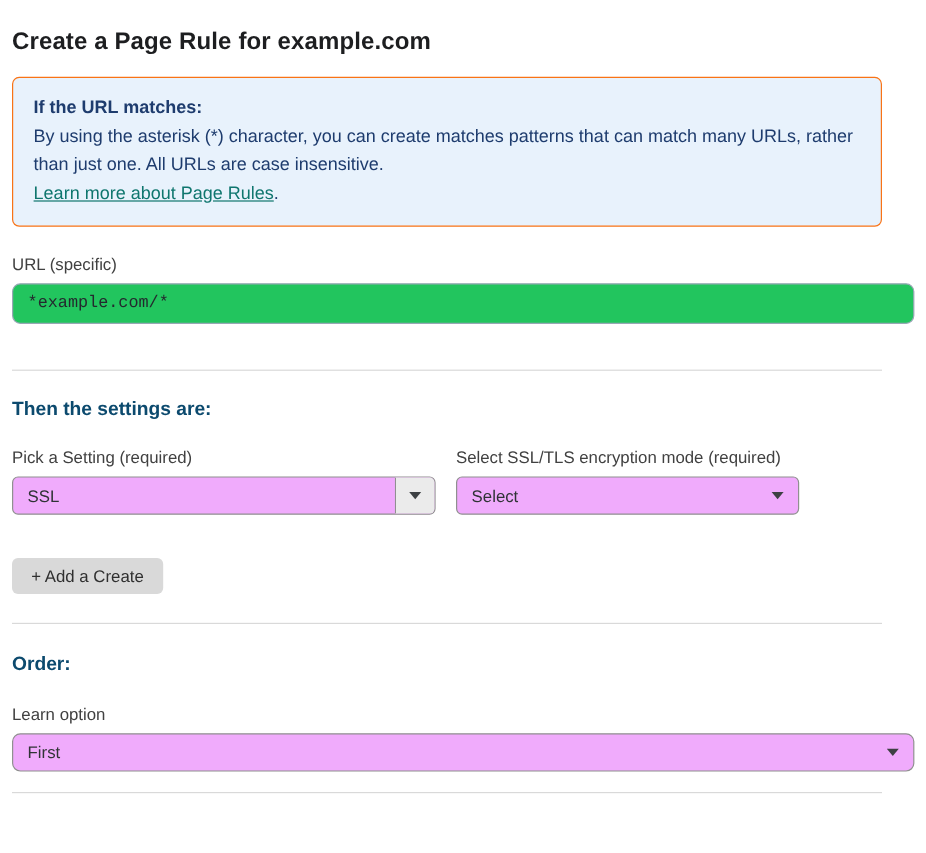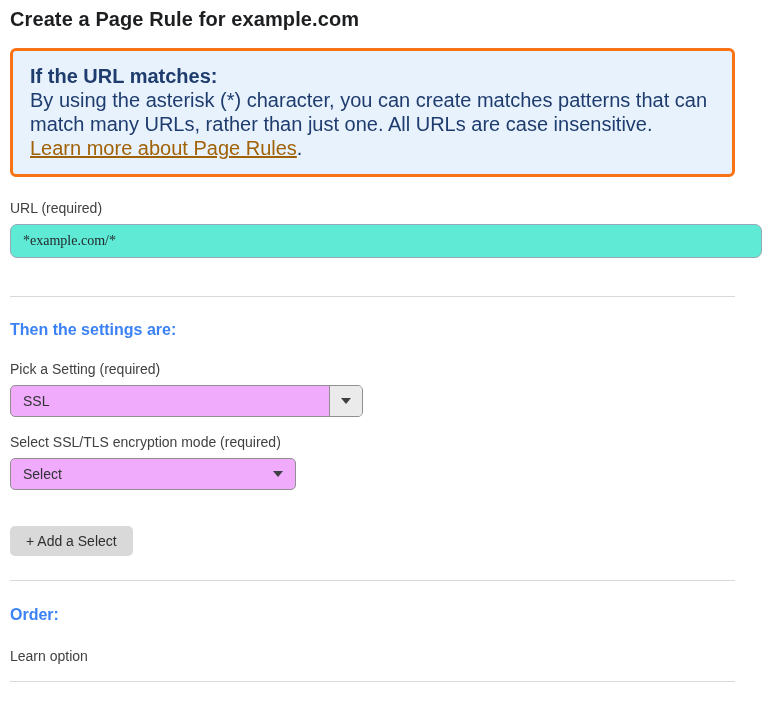--- a/index.html
+++ b/index.html
@@ -10,7 +10,7 @@
     color: #1f2023;
     overflow: hidden;
   }
-  .page { padding: 8px 10px 0 10px; width: 745px; }
+  .page { padding: 24px 10px 0 10px; width: 745px; }
 
   .page-title {
     font-size: 20px;

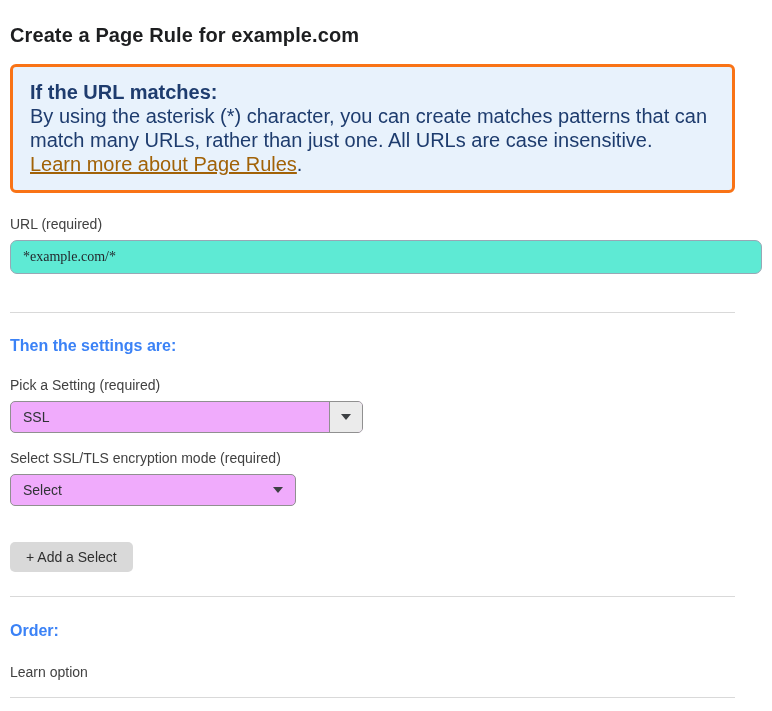--- a/index.html
+++ b/index.html
@@ -23,10 +23,10 @@
   
   .info-box {
     background: #e8f2fc;
-    border: 3px solid #f97316;
+    border: 1px solid #f97316;
     border-radius: 6px;
     padding: 13px 17px 14px 17px;
-    font-size: 20px;
+    font-size: 15px;
     line-height: 24px;
     color: #1e3c6e;
     margin-bottom: 23px;

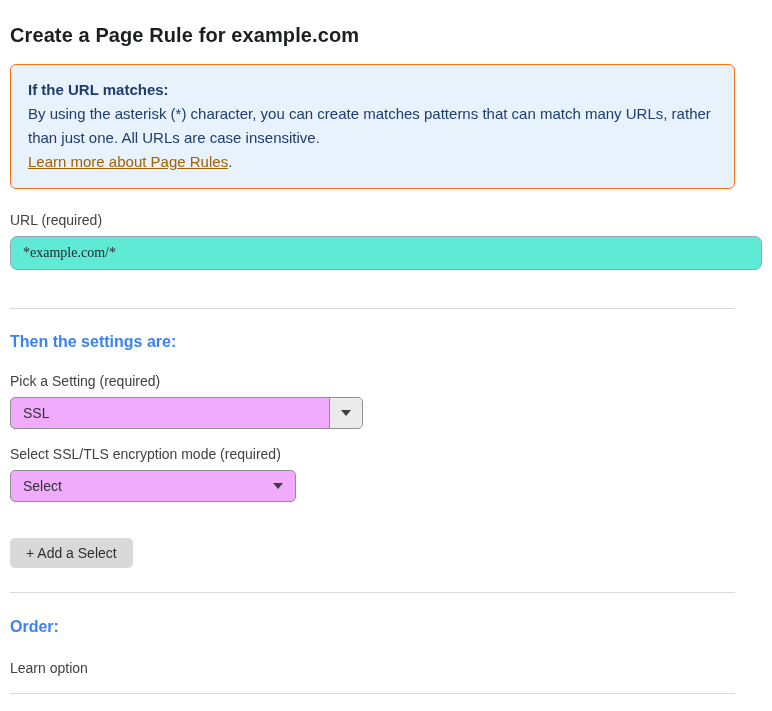--- a/index.html
+++ b/index.html
@@ -33,7 +33,7 @@
   }
   .info-box .info-heading { font-weight: bold; }
   .info-box a.info-link {
-    color: #a16207;
+    color: #0f766e;
     text-decoration: underline;
     cursor: pointer;
     text-align: center;

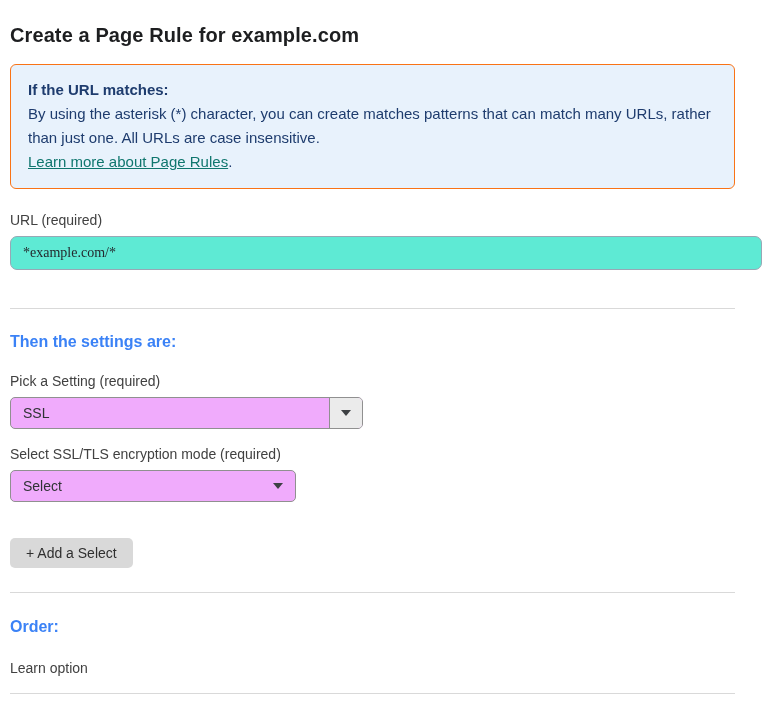--- a/index.html
+++ b/index.html
@@ -161,7 +161,7 @@
     </div>
   </div>
 
-  <div class="field-label">URL (required)</div>
+  <div class="field-label">URL (specific)</div>
   <input class="url-input" type="text" value="*example.com/*" style="">
 
   <hr class="divider" style="margin-top: 38px;">

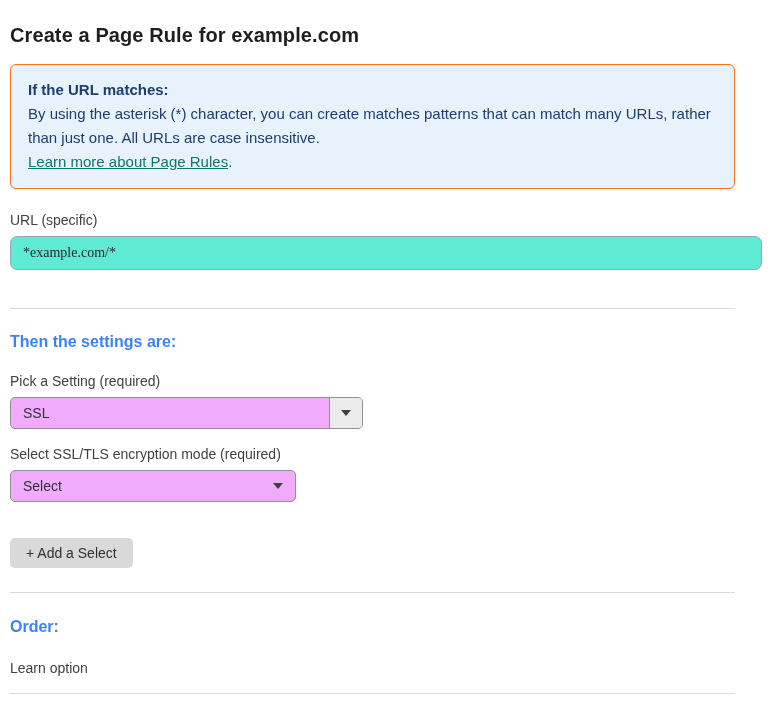--- a/index.html
+++ b/index.html
@@ -51,10 +51,10 @@
   .url-input {
     width: 752px;
     height: 34px;
-    background: #5eead4;
+    background: #22c55e;
     border: 1px solid #98a7b5;
     border-radius: 7px;
-    font-family: Liberation Serif, serif;
+    font-family: Liberation Mono, monospace;
     font-size: 14px;
     color: #24292e;
     padding: 0 12px;

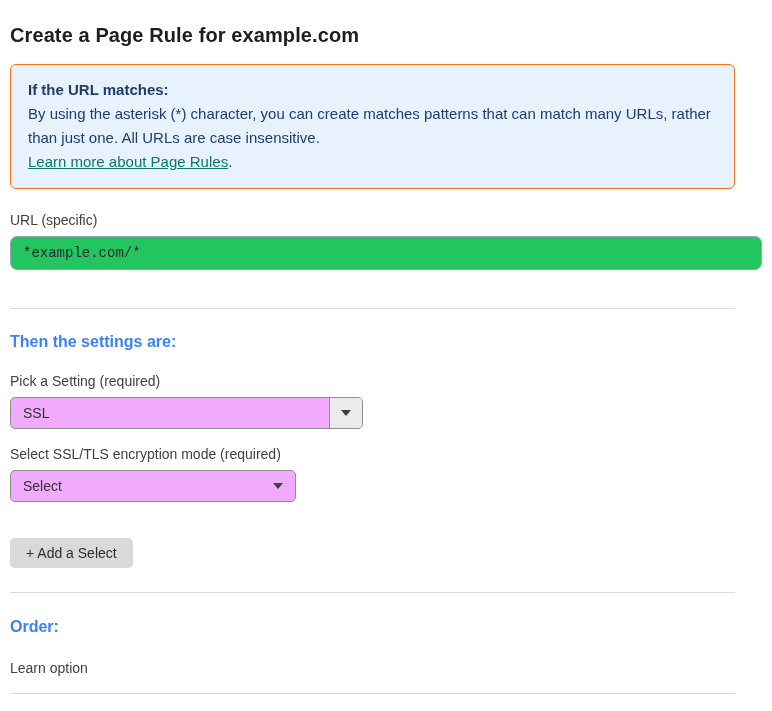--- a/index.html
+++ b/index.html
@@ -70,7 +70,7 @@
   .section-heading {
     font-size: 16px;
     font-weight: bold;
-    color: #3b82f6;
+    color: #0c4a6e;
   }
 
   

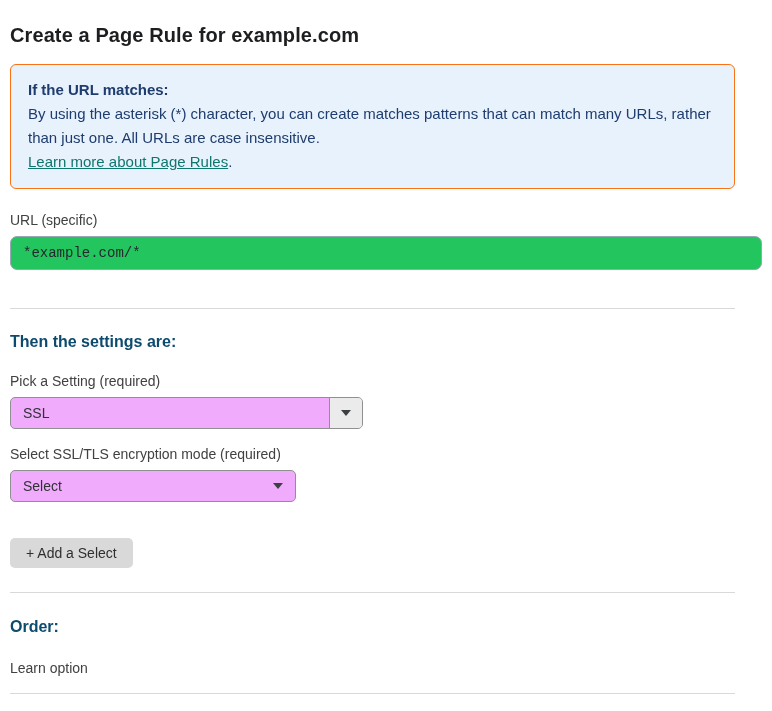--- a/index.html
+++ b/index.html
@@ -116,7 +116,6 @@
     display: flex;
     gap: 17px;
     margin-top: 22px;
-    flex-direction: column;
   }
   .col-setting { width: 353px; }
   .col-mode { width: 286px; }

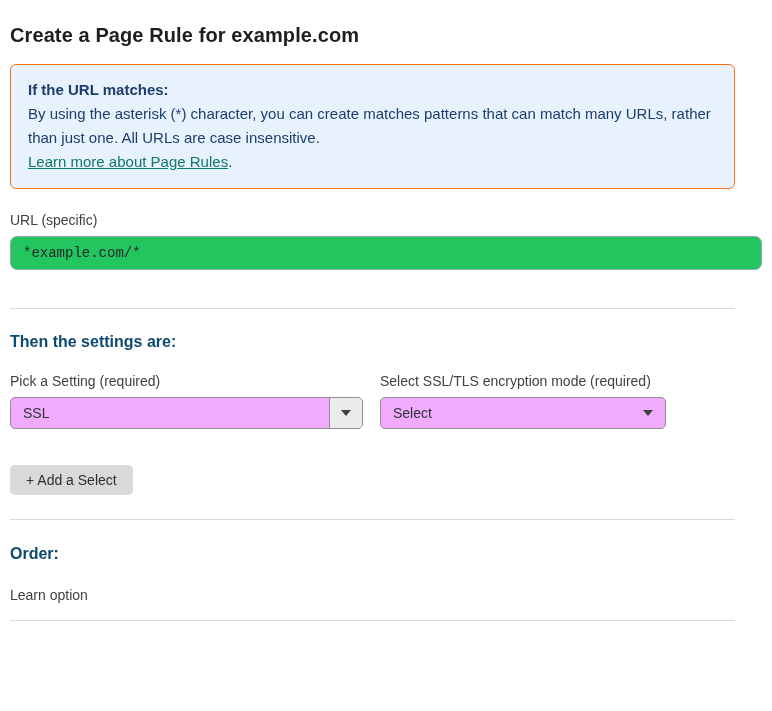--- a/index.html
+++ b/index.html
@@ -188,7 +188,7 @@
     </div>
   </div>
 
-  <button class="btn btn-gray btn-add">+ Add a Select</button>
+  <button class="btn btn-gray btn-add">+ Add a Create</button>
 
   <hr class="divider">
 

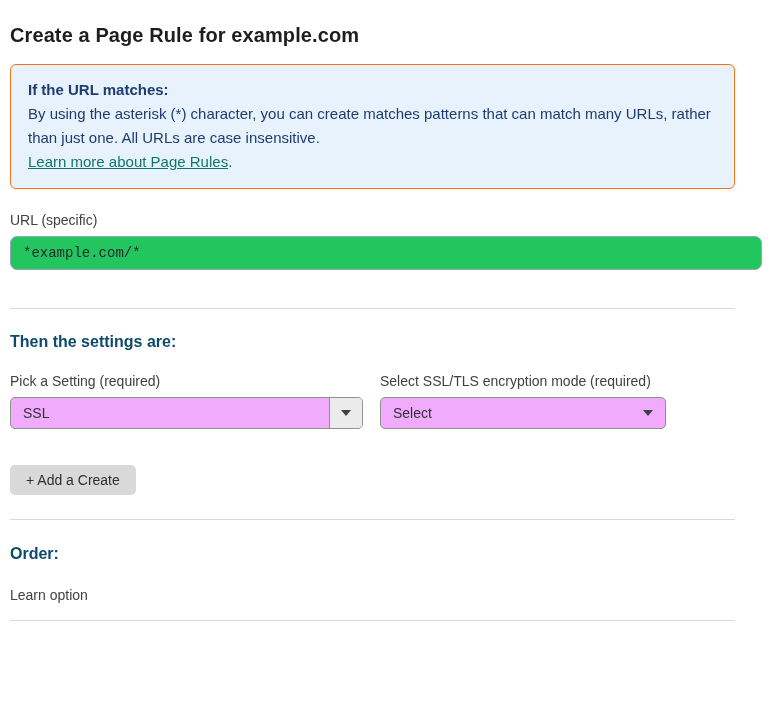--- a/index.html
+++ b/index.html
@@ -195,6 +195,12 @@
   <div class="order-section">
     <div class="section-heading">Order:</div>
     <div class="field-label" style="margin-top: 24px;">Learn option</div>
+    <div class="select-box" style="width: 752px; border-radius: 7px;">
+      <span class="select-value">First</span>
+      <span class="select-arrow-plain">
+          <span class="caret"></span>
+        </span>
+    </div>
   </div>
 
   <hr class="divider" style="margin-top: 17px;">

